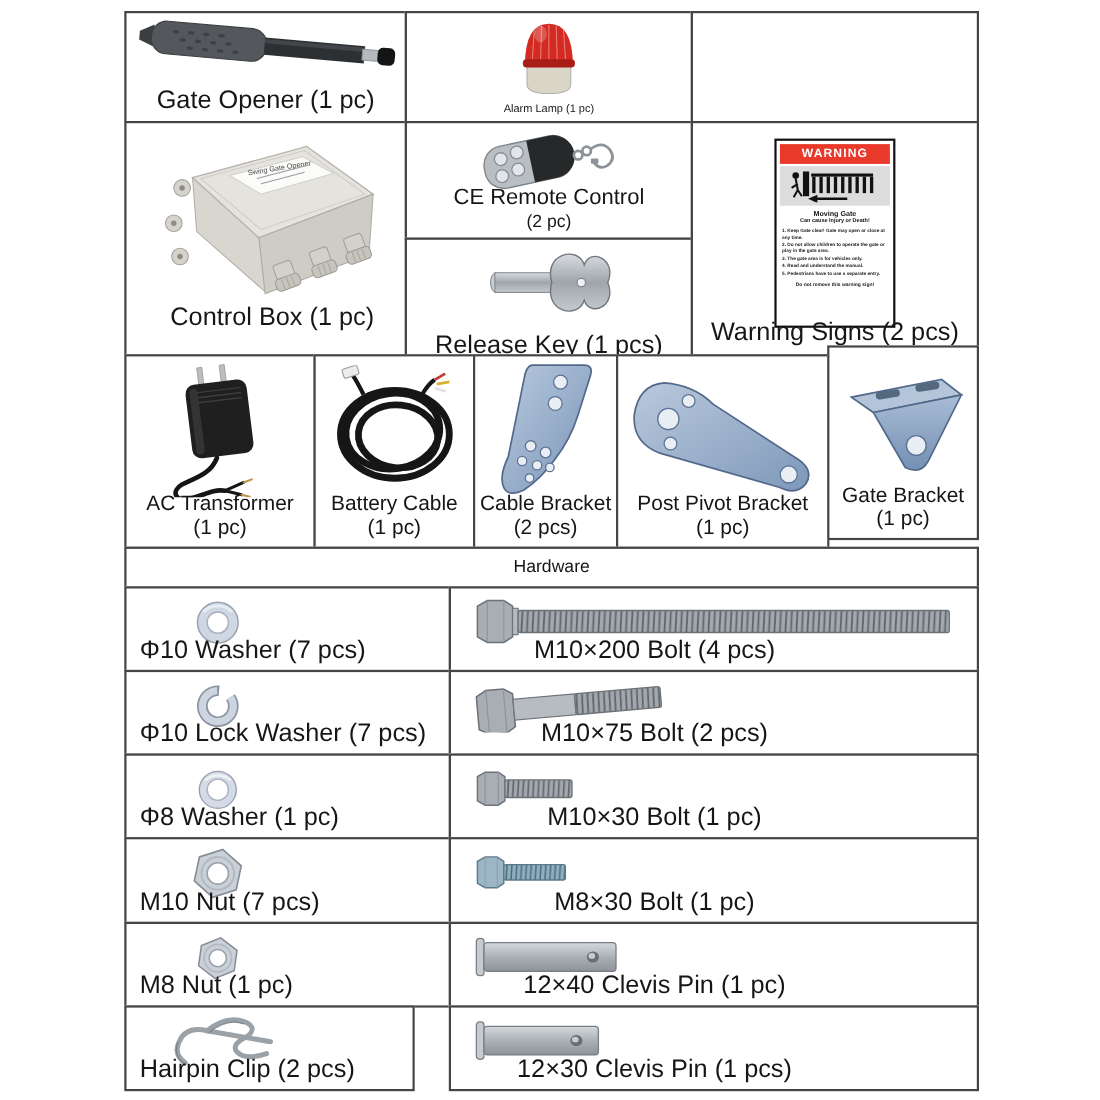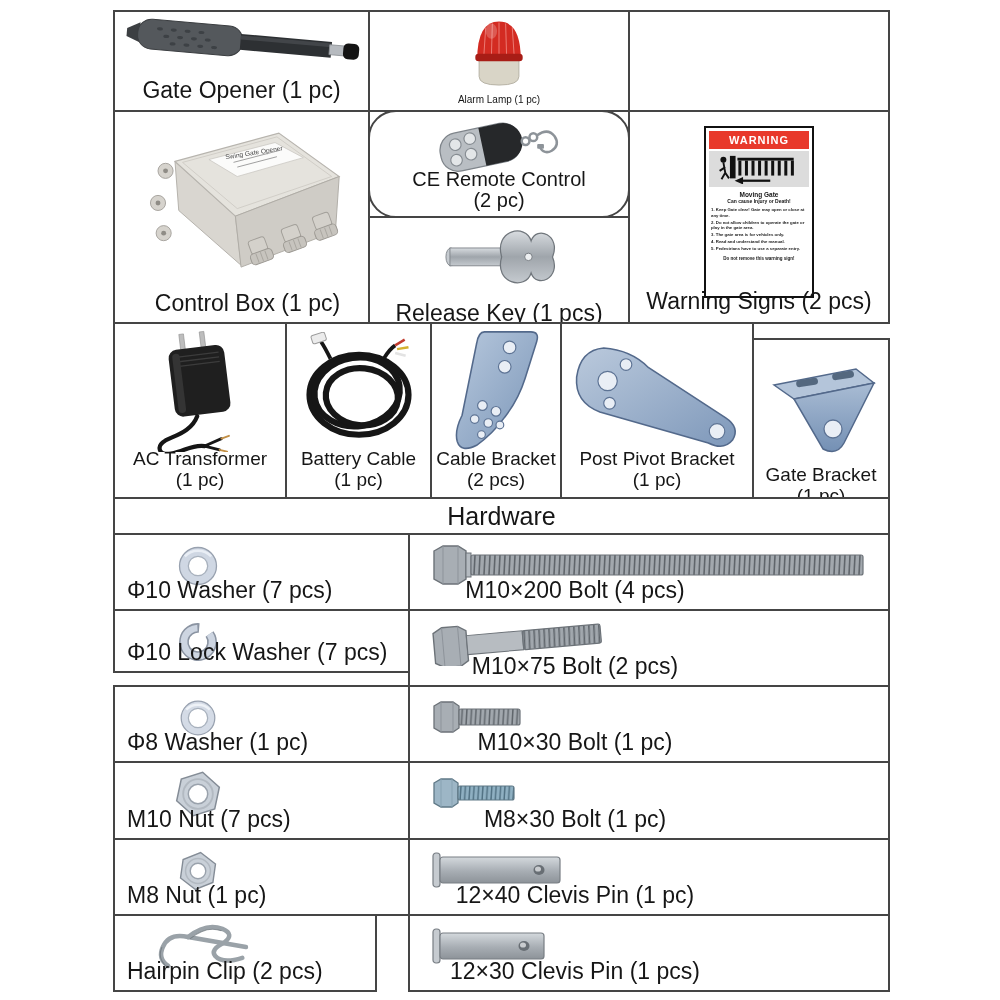--- a/index.html
+++ b/index.html
@@ -145,7 +145,7 @@
     <div class="cap cap-lg" style="bottom:5px;padding-left:12px;">Control Box (1 pc)</div>
   </div>
 
-  <div class="cell" style="left:255px;top:100px;width:262px;height:108px;border-radius:28px;">
+  <div class="cell" style="left:255px;top:100px;width:262px;height:108px;">
     <div class="img" style="left:0;right:0;top:3px;height:58px;">
       <svg width="132" height="58" viewBox="0 0 135 60">
         <g transform="rotate(-12 45 32)">

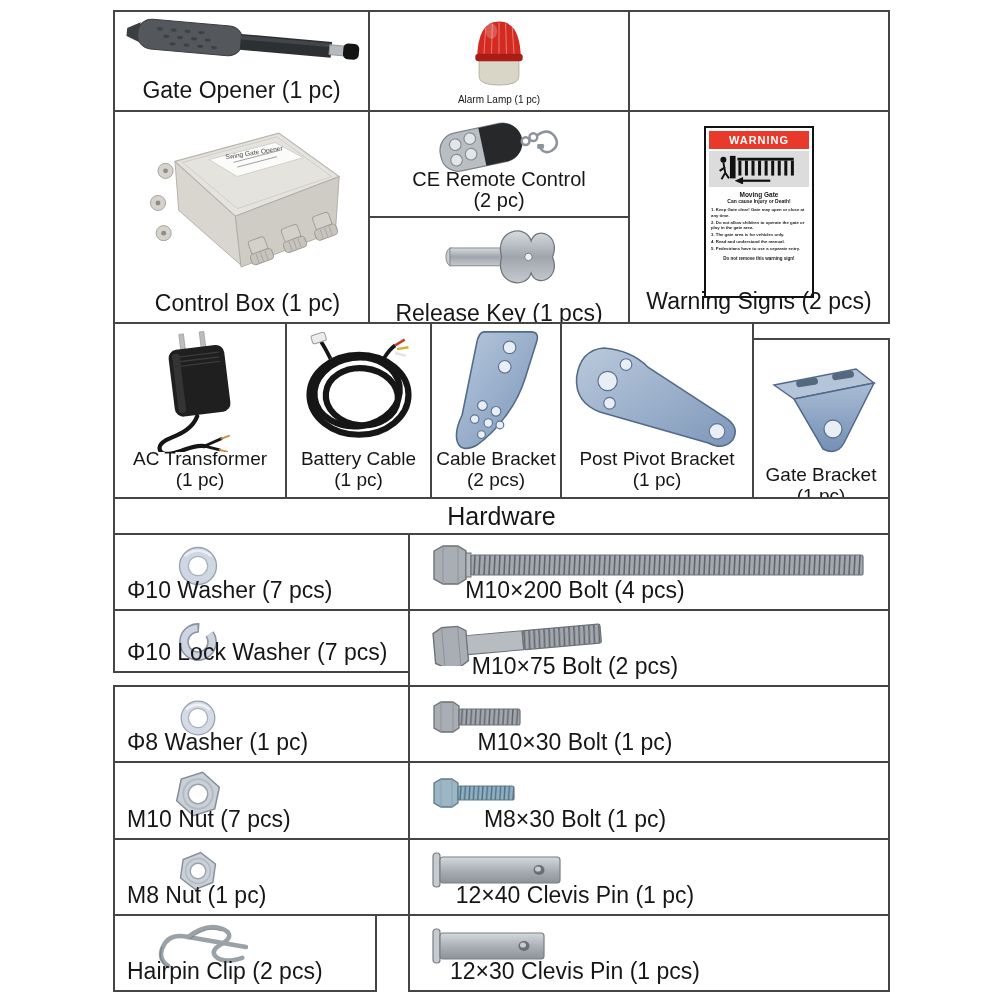--- a/index.html
+++ b/index.html
@@ -167,7 +167,7 @@
       </svg>
     </div>
     <div class="cap cap-lg" style="bottom:26px;font-size:20px;">CE Remote Control</div>
-    <div class="cap cap-lg" style="bottom:5px;font-size:20px;">(2 pc)</div>
+    <div class="cap cap-lg" style="bottom:5px;font-size:16px;">(2 pc)</div>
   </div>
 
   <div class="cell" style="left:255px;top:206px;width:262px;height:120px;">

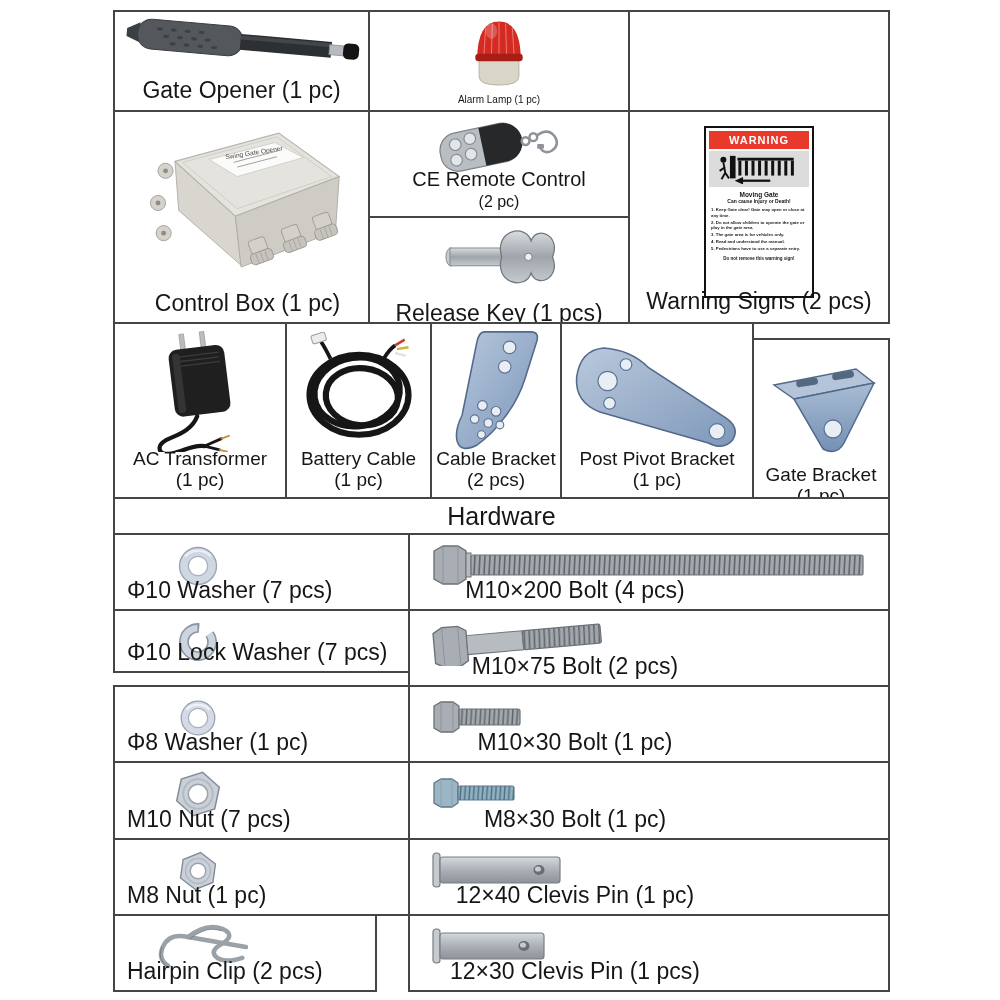--- a/index.html
+++ b/index.html
@@ -142,7 +142,7 @@
         </g>
       </svg>
     </div>
-    <div class="cap cap-lg" style="bottom:5px;padding-left:12px;">Control Box (1 pc)</div>
+    <div class="cap cap-lg" style="bottom:21px;padding-left:12px;">Control Box (1 pc)</div>
   </div>
 
   <div class="cell" style="left:255px;top:100px;width:262px;height:108px;">

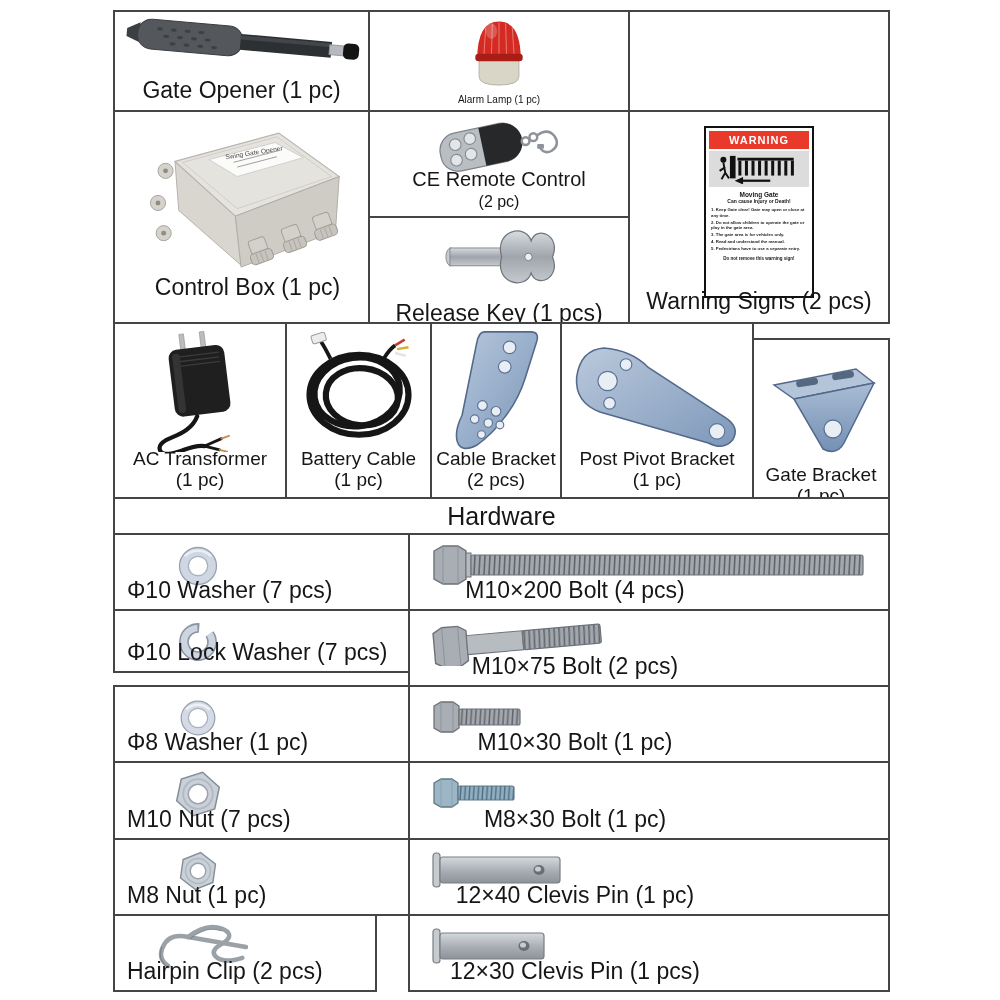--- a/index.html
+++ b/index.html
@@ -318,7 +318,7 @@
     <div class="cap cap-md" style="bottom:7px;">(1 pc)</div>
   </div>
 
-  <div class="cell" style="left:639px;top:328px;width:138px;height:177px;">
+  <div class="cell" style="left:639px;top:304px;width:138px;height:177px;">
     <div class="img" style="left:0;right:0;top:18px;height:102px;">
       <svg width="122" height="100" viewBox="0 0 122 100">
         <defs>

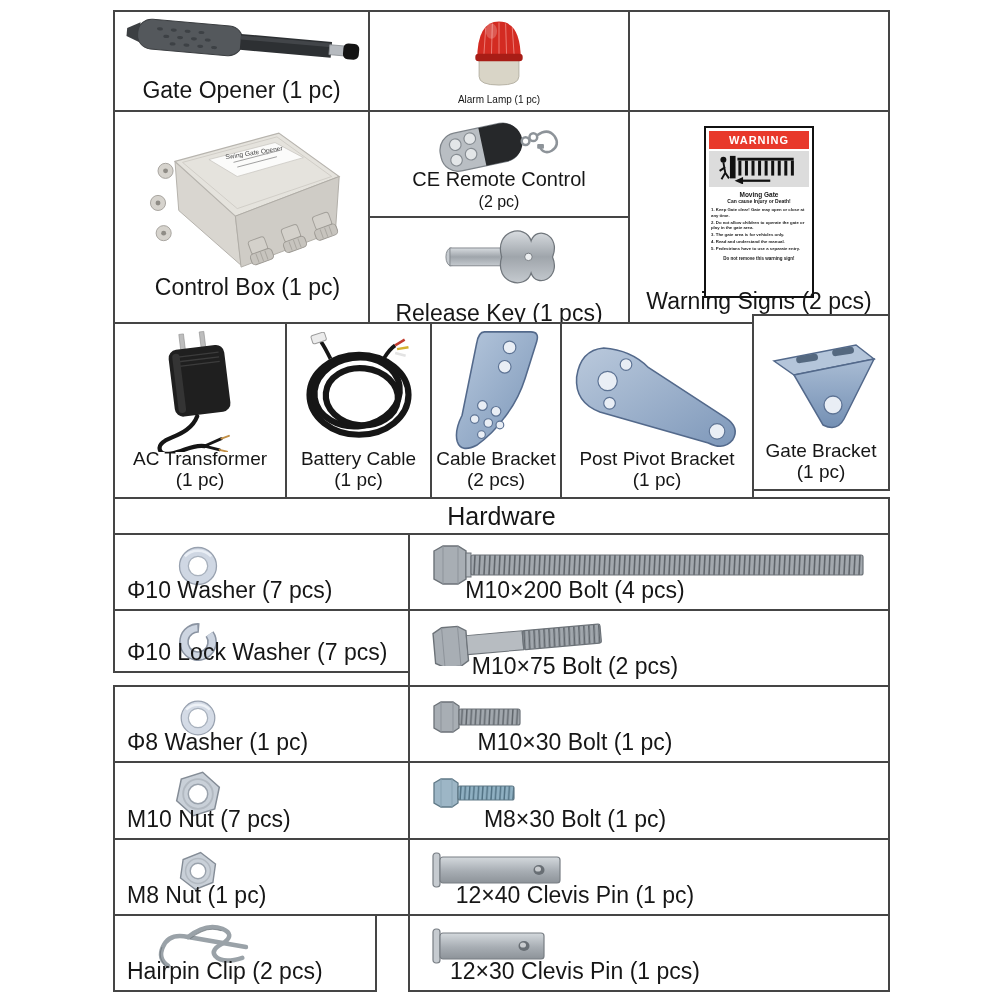--- a/index.html
+++ b/index.html
@@ -12,7 +12,7 @@
   .cap-lg{font-size:23px;}
   .cap-md{font-size:19px;}
   .cap-sm{font-size:10px;}
-  .hw-head{display:flex;align-items:center;justify-content:center;font-size:25px;}
+  .hw-head{display:flex;align-items:center;justify-content:center;font-size:16px;}
   .hw-left-cap{position:absolute;left:12px;bottom:5px;font-size:23px;text-align:left;}
   .hw-right-cap{position:absolute;left:0;bottom:5px;width:330px;font-size:23px;text-align:center;}
   .hw-img-left{position:absolute;left:0;top:2px;width:165px;height:58px;

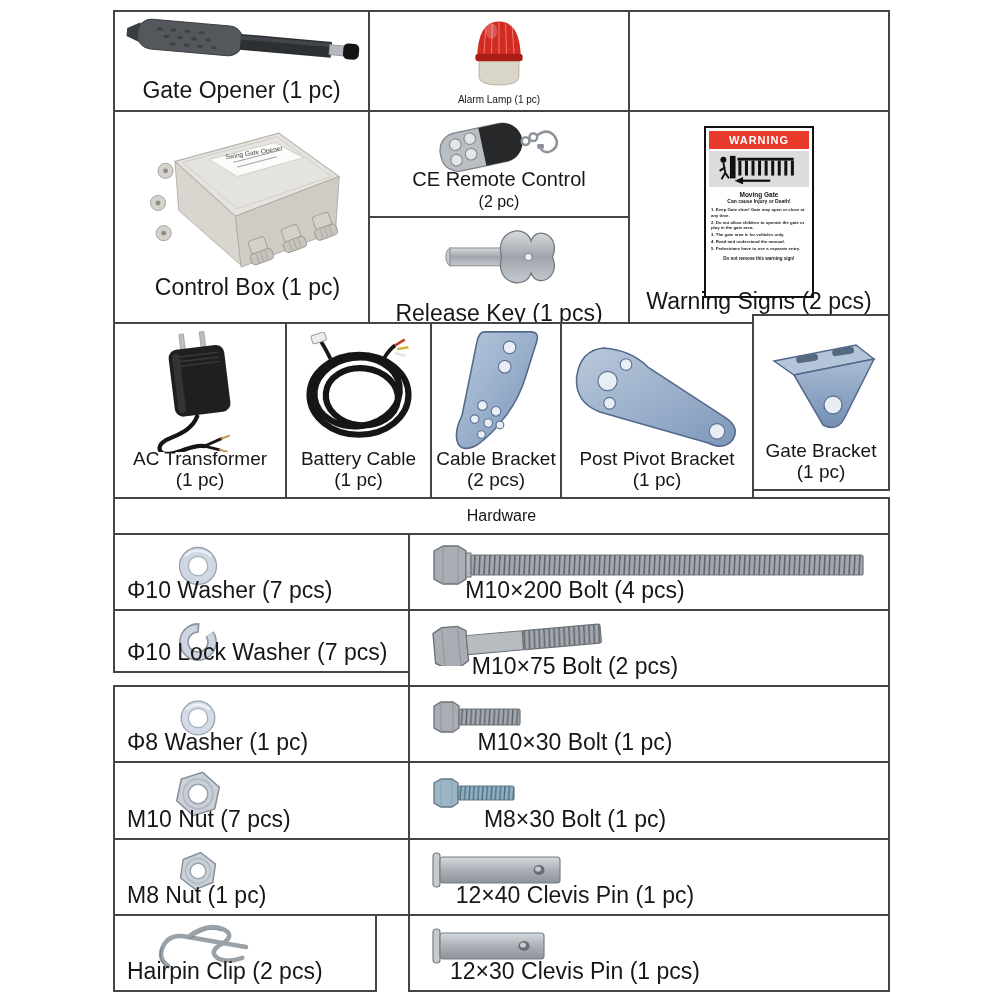--- a/index.html
+++ b/index.html
@@ -14,7 +14,7 @@
   .cap-sm{font-size:10px;}
   .hw-head{display:flex;align-items:center;justify-content:center;font-size:16px;}
   .hw-left-cap{position:absolute;left:12px;bottom:5px;font-size:23px;text-align:left;}
-  .hw-right-cap{position:absolute;left:0;bottom:5px;width:330px;font-size:23px;text-align:center;}
+  .hw-right-cap{position:absolute;left:0;bottom:5px;width:330px;font-size:23px;text-align:center;padding-left:20px;}
   .hw-img-left{position:absolute;left:0;top:2px;width:165px;height:58px;
                display:flex;align-items:center;justify-content:center;}
   .hw-img-right{position:absolute;left:22px;top:4px;height:52px;display:flex;align-items:center;}

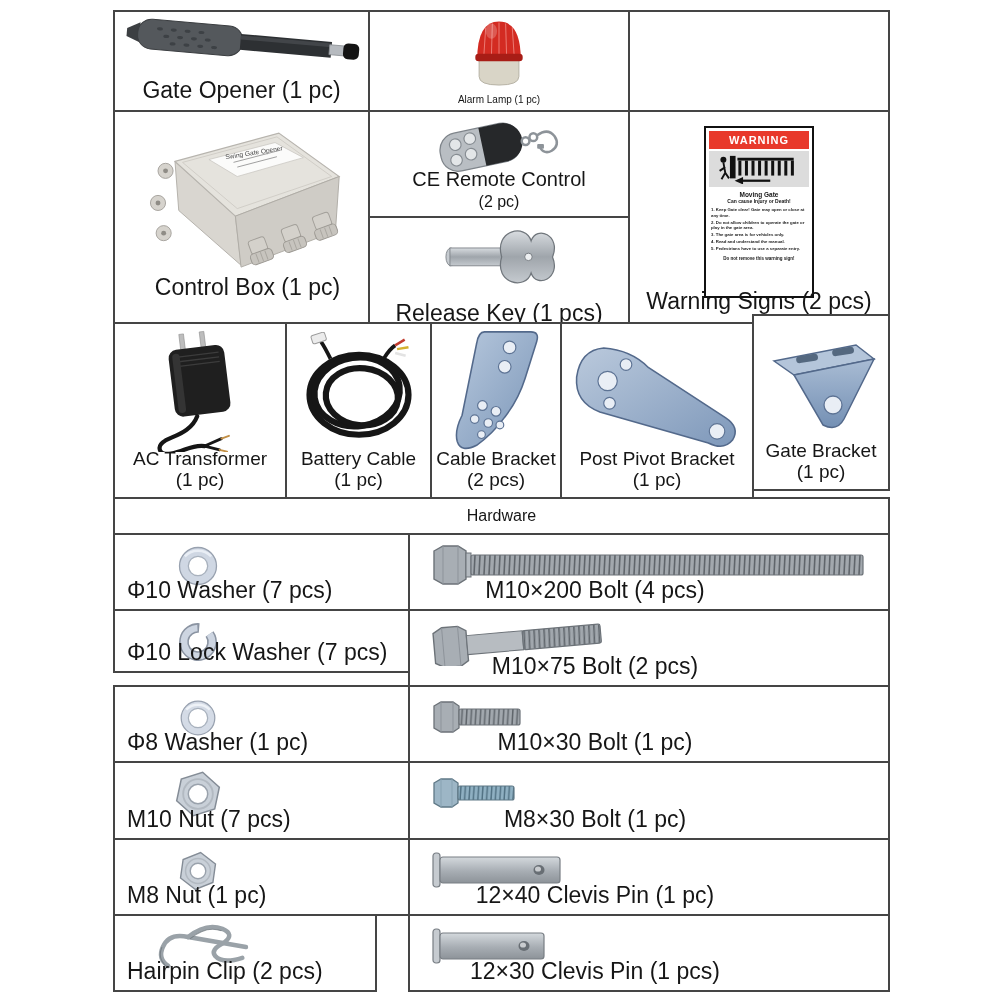--- a/index.html
+++ b/index.html
@@ -371,7 +371,7 @@
     <div class="hw-right-cap">M10×200 Bolt (4 pcs)</div>
   </div>
 
-  <div class="cell" style="left:0;top:599px;width:297px;height:64px;">
+  <div class="cell" style="left:0;top:599px;width:297px;height:78px;">
     <div class="hw-img-left">
       <svg width="44" height="44" viewBox="0 0 50 50">
         <g transform="rotate(-35 25 25)">

